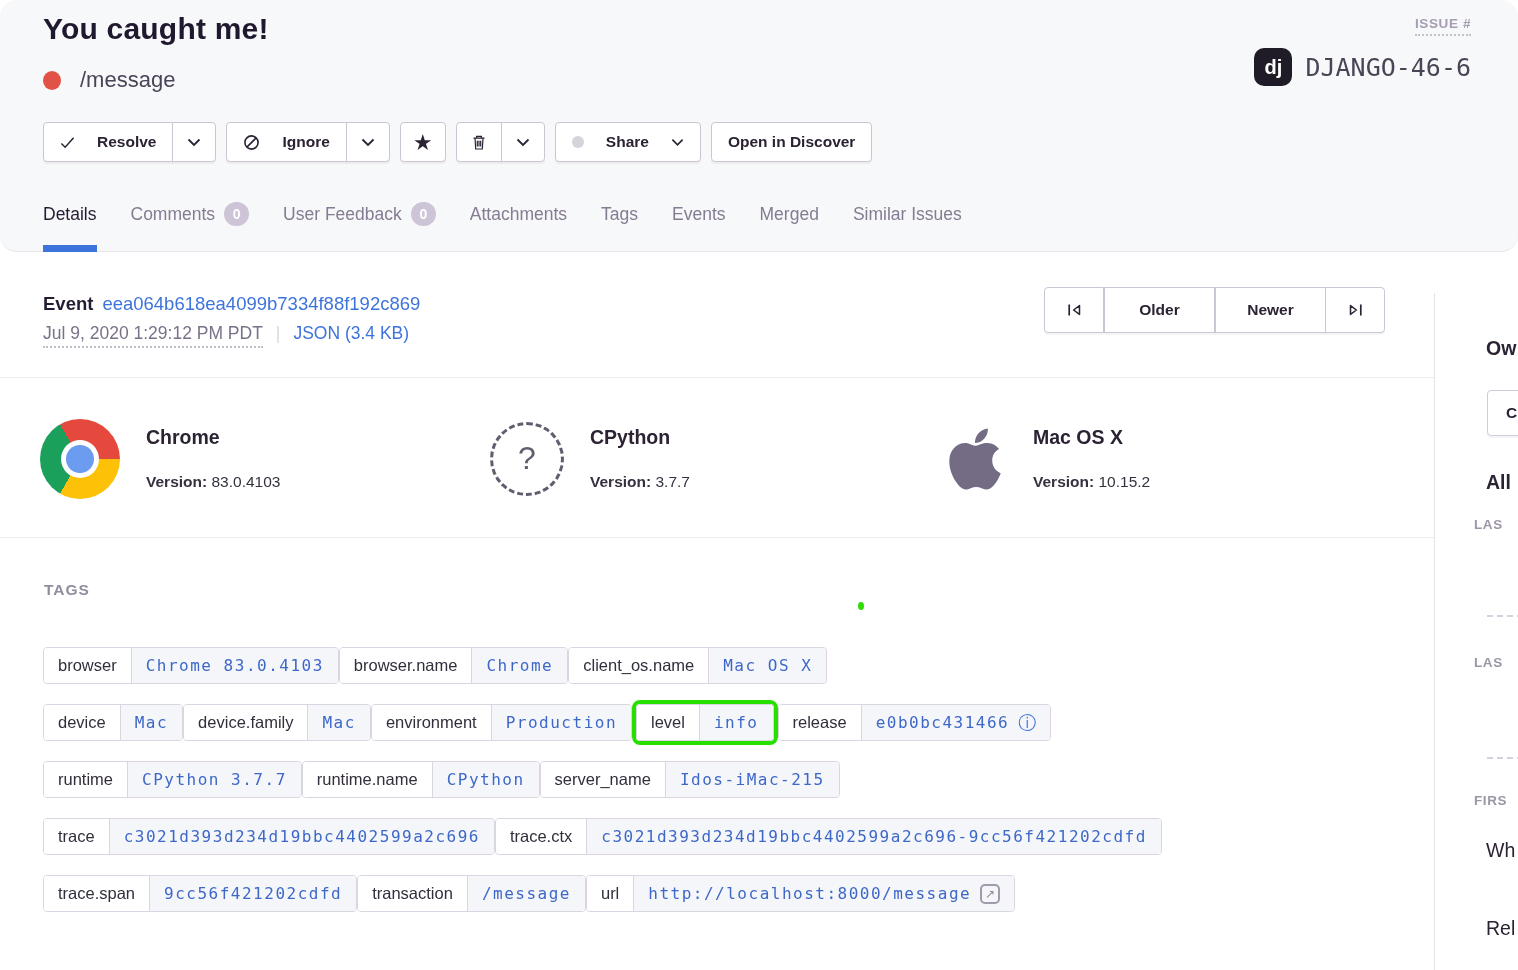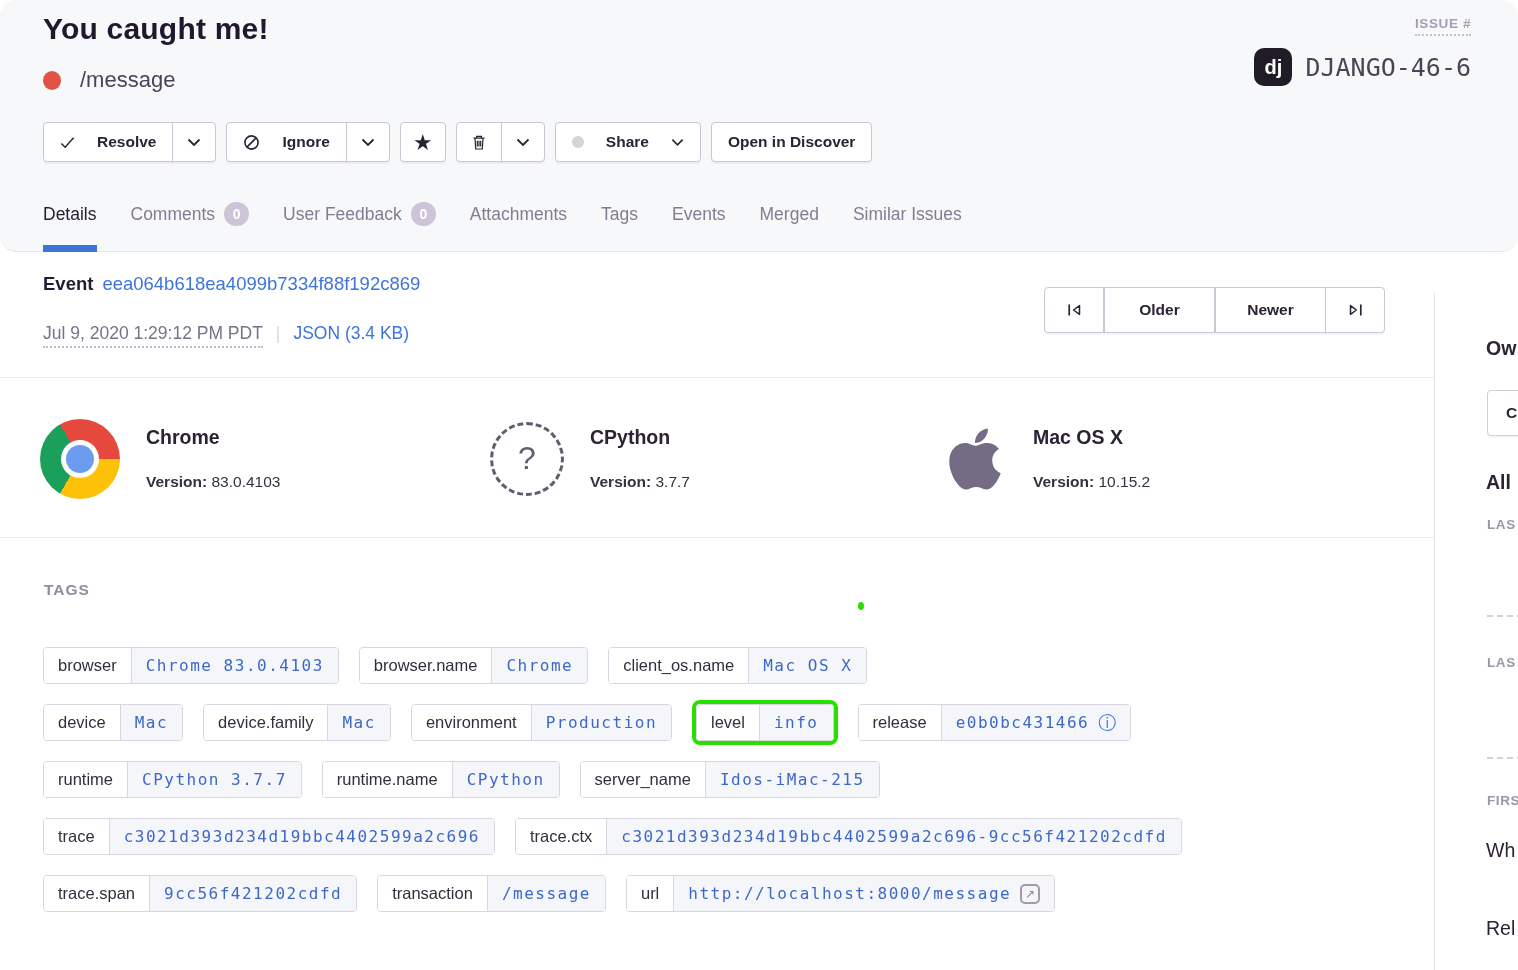--- a/index.html
+++ b/index.html
@@ -38,7 +38,7 @@
   .badge{min-width:25px;height:24px;padding:0 7px;border-radius:12px;background:#CDC5D7;color:#fff;font-size:14px;font-weight:700;display:flex;align-items:center;justify-content:center;}
   
   .event-bar{position:absolute;left:0;top:253px;width:1434px;height:125px;border-bottom:1px solid #EDEAF0;background:#fff;}
-  .event-line1{position:absolute;left:43px;top:20px;font-size:18.5px;display:flex;gap:9px;align-items:baseline;}
+  .event-line1{position:absolute;left:43px;top:40px;font-size:18.5px;display:flex;gap:9px;align-items:baseline;}
   .event-label{font-weight:700;color:#241C33;}
   a.link{color:#3D74DB;text-decoration:none;cursor:pointer;}
   .event-line2{position:absolute;left:43px;top:70px;font-size:17.5px;display:flex;align-items:baseline;}

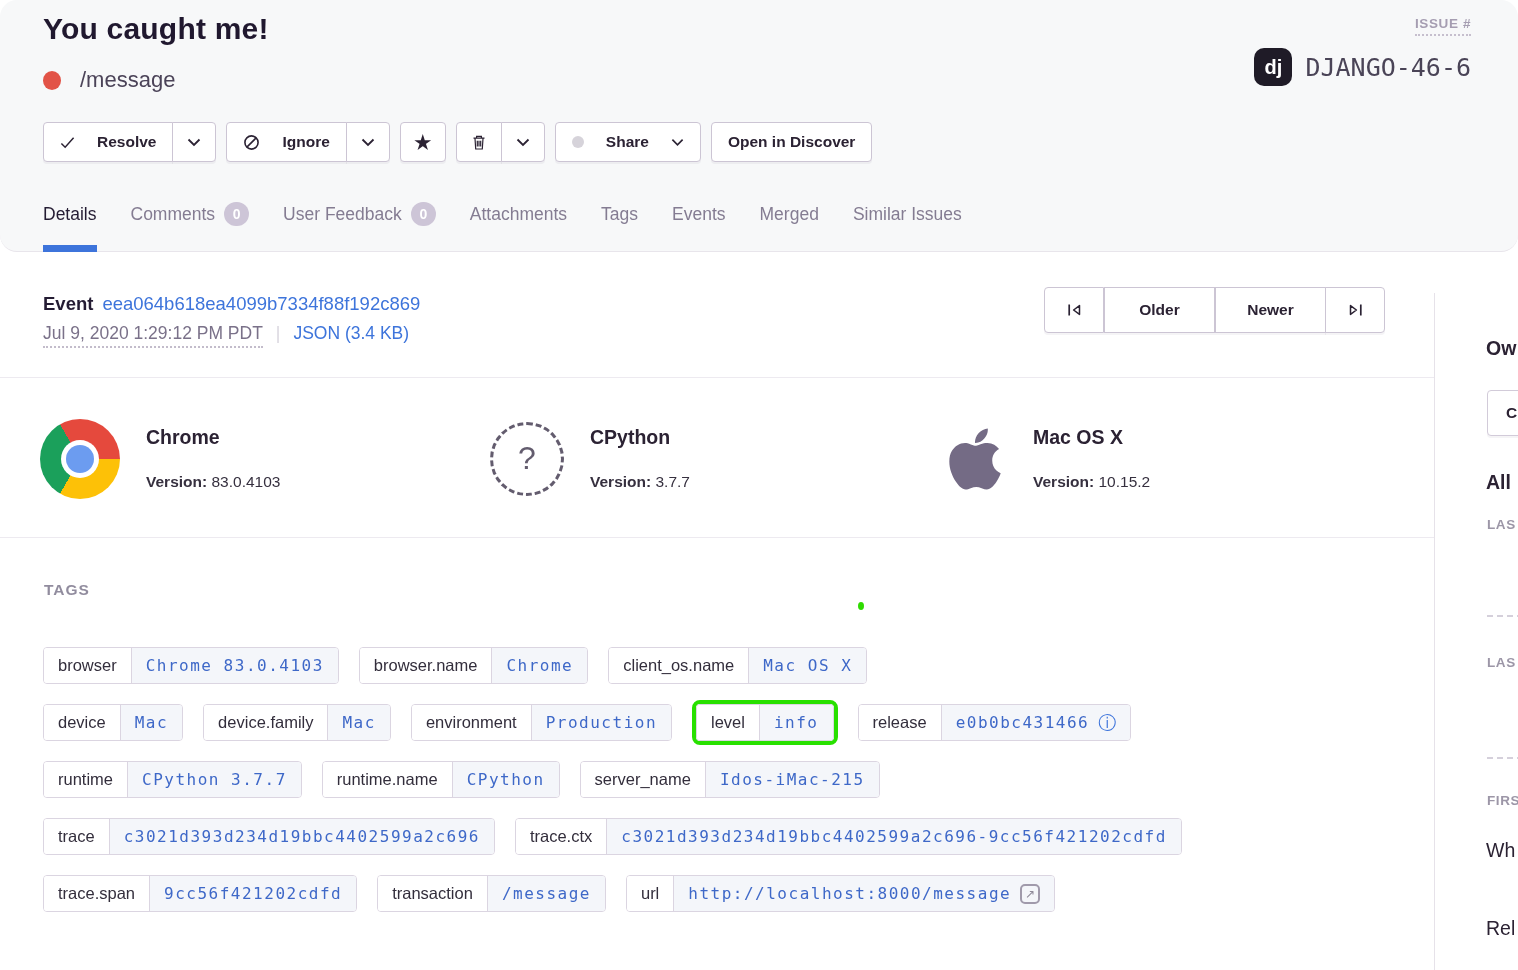--- a/index.html
+++ b/index.html
@@ -77,7 +77,7 @@
   .sidebar{position:absolute;left:1434px;top:253px;width:84px;height:717px;border-left:1px solid #E6E2E9;background:#fff;overflow:hidden;margin-top:40px;}
   .sb-heading{position:absolute;left:51px;font-size:19.5px;font-weight:700;color:#2B2233;white-space:nowrap;}
   .sb-text{position:absolute;left:51px;font-size:19.5px;color:#2B2233;white-space:nowrap;}
-  .sb-label{position:absolute;left:52px;font-size:13.5px;font-weight:700;letter-spacing:.6px;color:#9C96A7;white-space:nowrap;}
+  .sb-label{position:absolute;left:39px;font-size:13.5px;font-weight:700;letter-spacing:.6px;color:#9C96A7;white-space:nowrap;}
   .sb-button{position:absolute;left:52px;width:70px;height:46px;border:1px solid #D2CBD9;border-radius:4px;background:#fff;
     box-shadow:0 2px 0 rgba(54,45,70,.05);display:flex;align-items:center;padding-left:18px;font-size:15.5px;font-weight:700;color:#2B2233;cursor:pointer;}
   .sb-dashes{position:absolute;left:52px;width:46px;height:0;border-top:2px dashed #D5D0DB;}

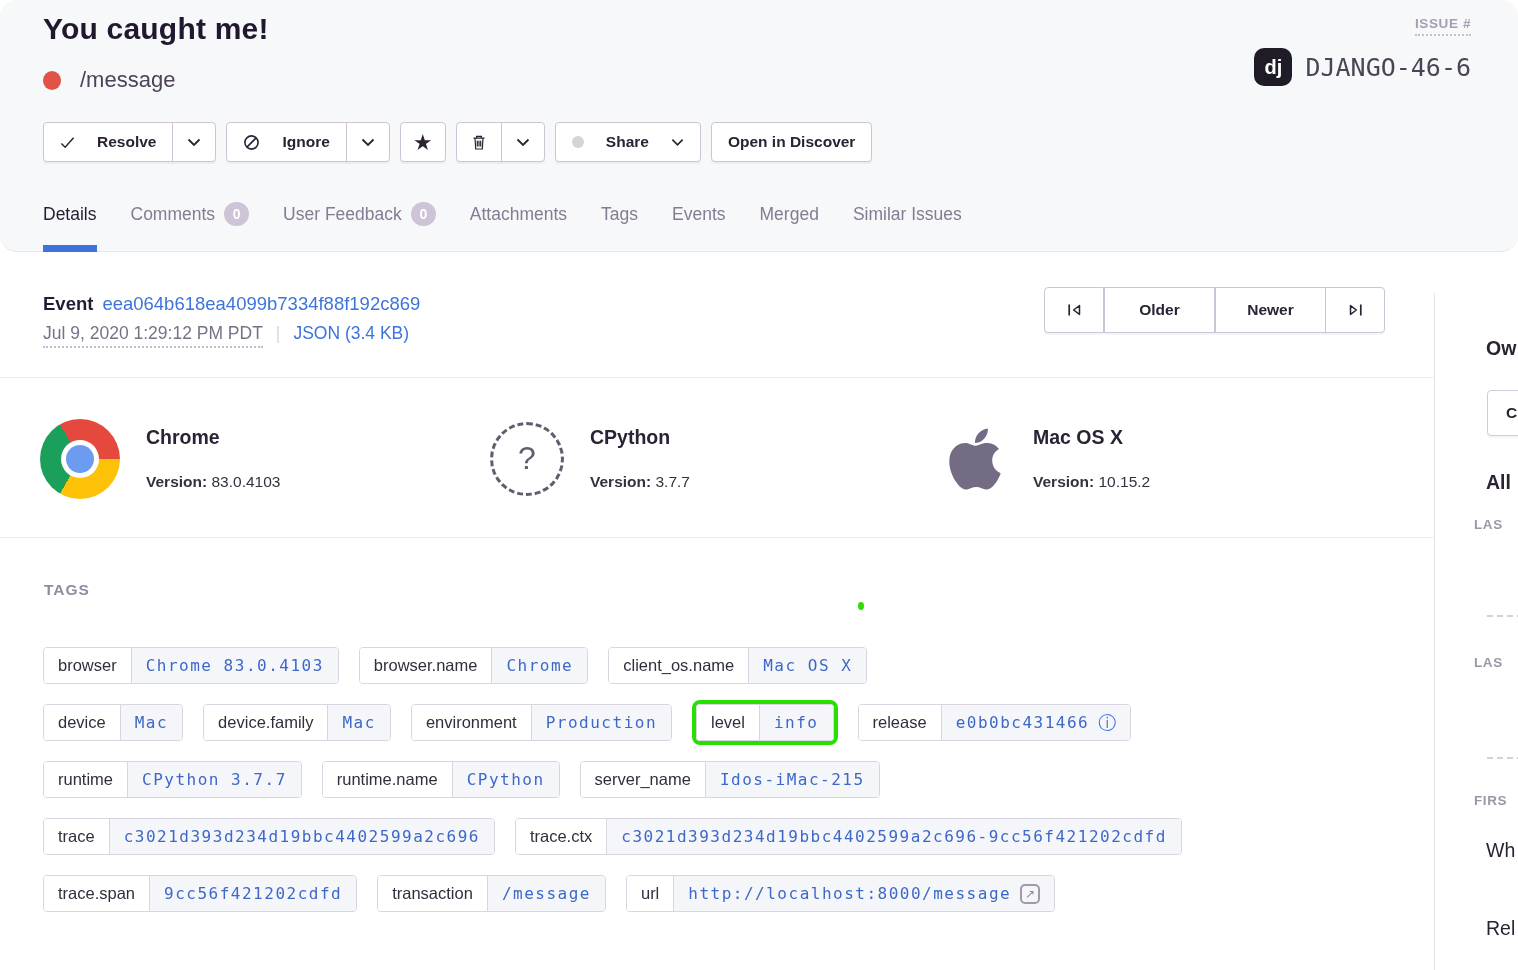--- a/index.html
+++ b/index.html
@@ -64,7 +64,7 @@
   .tags-heading{position:absolute;left:44px;top:42px;font-size:15.5px;font-weight:700;letter-spacing:1px;color:#918C9E;}
   .cursor-dot{position:absolute;left:858px;top:63px;width:6px;height:8px;border-radius:50%;background:#2FDB00;}
   .tag-rows{position:absolute;left:43px;top:108px;width:1375px;}
-  .tag-row{display:flex;gap:20px;margin-bottom:20px;align-items:center;}
+  .tag-row{display:flex;margin-bottom:20px;align-items:center;}
   .tag-pill{display:inline-flex;height:37px;border:1px solid #DBD5E1;border-radius:4px;background:#fff;overflow:hidden;cursor:pointer;}
   .tag-key{display:flex;align-items:center;padding:0 14px;font-size:16.5px;color:#332E3C;background:#fff;}
   .tag-val{display:flex;align-items:center;gap:9px;padding:0 14px;border-left:1px solid #DBD5E1;background:#F4F6FA;

